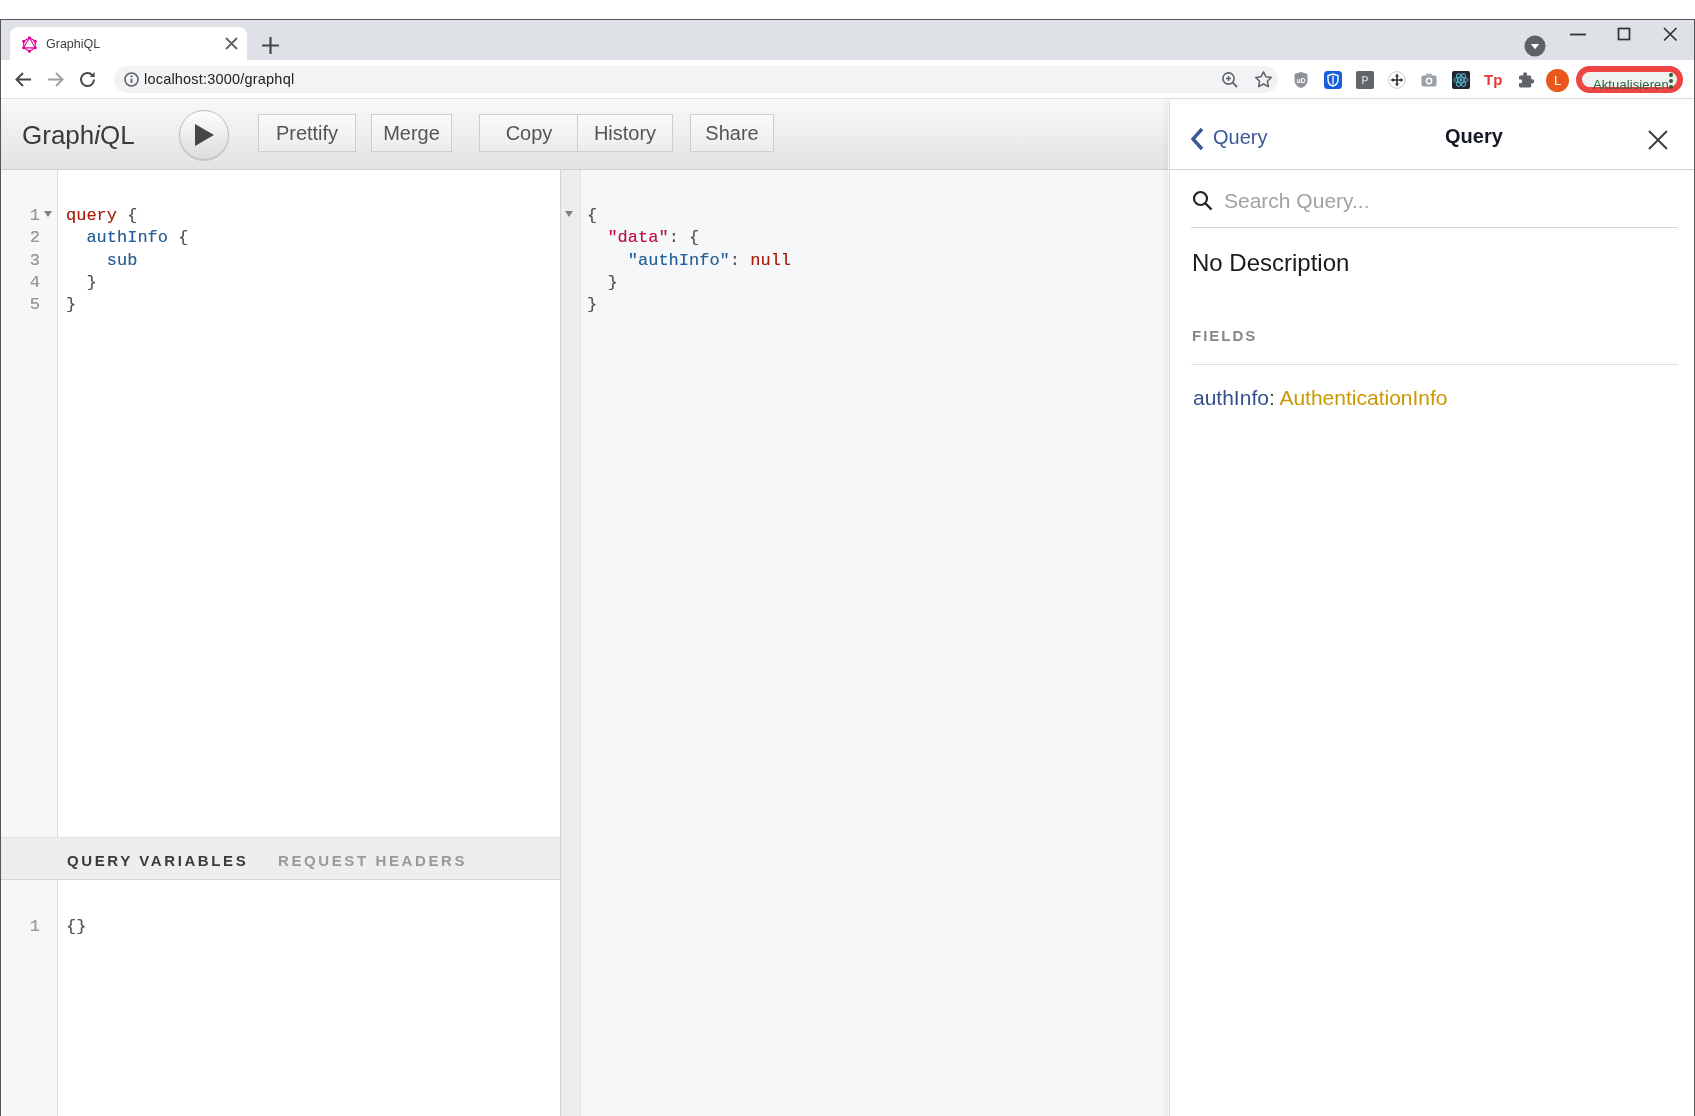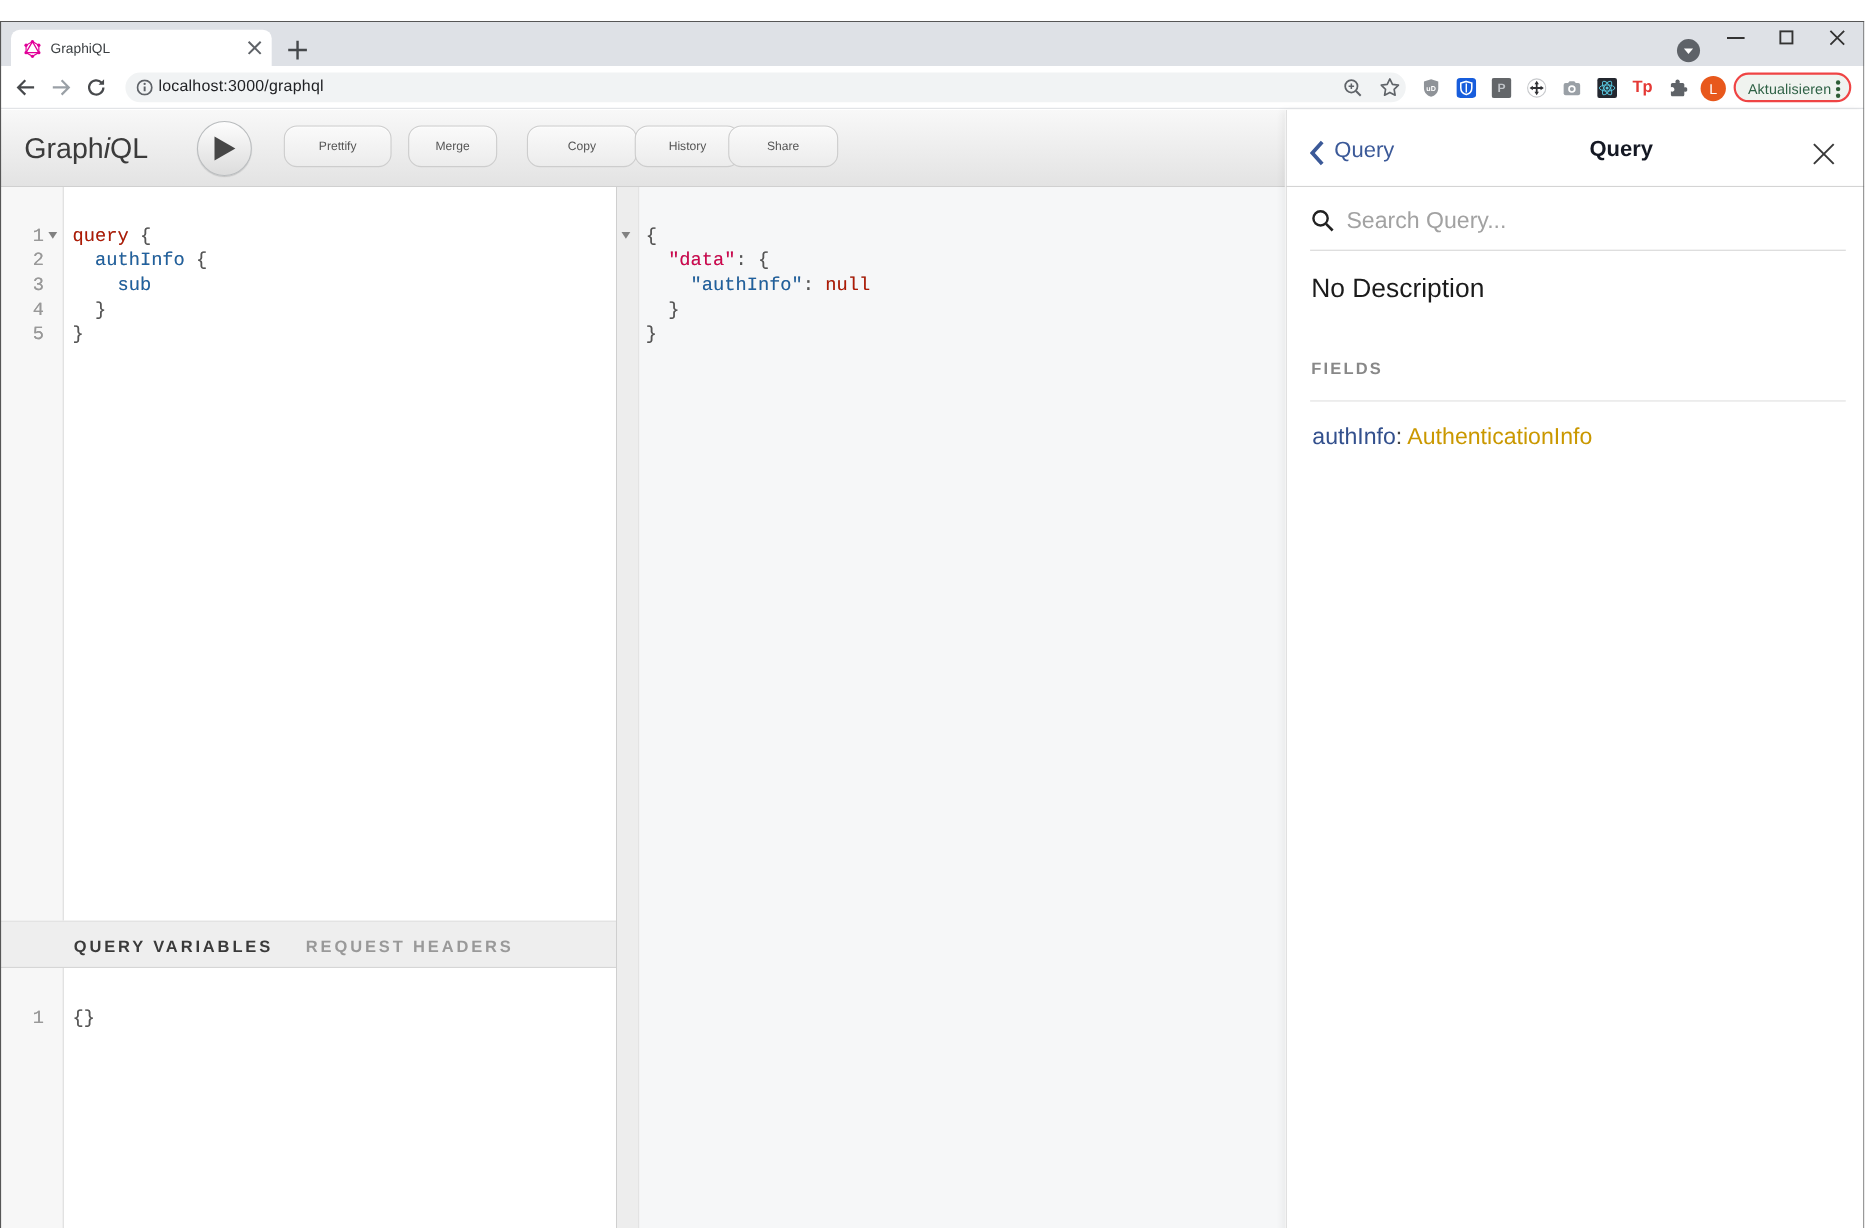--- a/index.html
+++ b/index.html
@@ -149,7 +149,7 @@
     <path d="M9 1.2c1.15 0 2.1.93 2.1 2.08 0 .4-.12.78-.31 1.1h2.96c.8 0 1.45.65 1.45 1.45v2.79c.32-.19.7-.3 1.1-.3 1.15 0 1.9.93 1.9 2.08s-.75 2.08-1.9 2.08c-.4 0-.78-.11-1.1-.3v2.87c0 .8-.65 1.45-1.45 1.45H4.45c-.8 0-1.45-.65-1.45-1.45v-3.02c.32.19.7.3 1.1.3 1.15 0 2.08-.93 2.08-2.08S5.25 8.17 4.1 8.17c-.4 0-.78.11-1.1.3V5.83c0-.8.65-1.45 1.45-1.45h2.96c-.19-.32-.31-.7-.31-1.1C7.1 2.13 7.85 1.2 9 1.2z" fill="#5f6368"></path>
   </svg>
   <div class="abs" style="left:1546px;top:50px;width:23px;height:23px;border-radius:50%;background:#e8581c;color:#fff;font-size:13px;text-align:center;line-height:23px;">L</div>
-  <div class="abs" style="left:1576px;top:47px;width:107px;height:27px;border-radius:13.5px;border:2px solid #ef4444;background:#eff3ef;box-sizing:border-box;color:#2e6145;font-size:13px;text-align:left;line-height:25px;padding-left:11px;letter-spacing:0.1px;">Aktualisieren</div>
+  <div class="abs" style="left:1576px;top:47px;width:107px;height:27px;border-radius:13.5px;border:6px solid #ef4444;background:#eff3ef;box-sizing:border-box;color:#2e6145;font-size:13px;text-align:left;line-height:25px;padding-left:11px;letter-spacing:0.1px;">Aktualisieren</div>
   <div class="abs" style="left:1669px;top:54px;width:4px;height:4px;border-radius:50%;background:#2d5d35;box-shadow:0 6px 0 #2d5d35, 0 12px 0 #2d5d35;"></div>
 
   <div class="abs" id="gtopbar"></div>

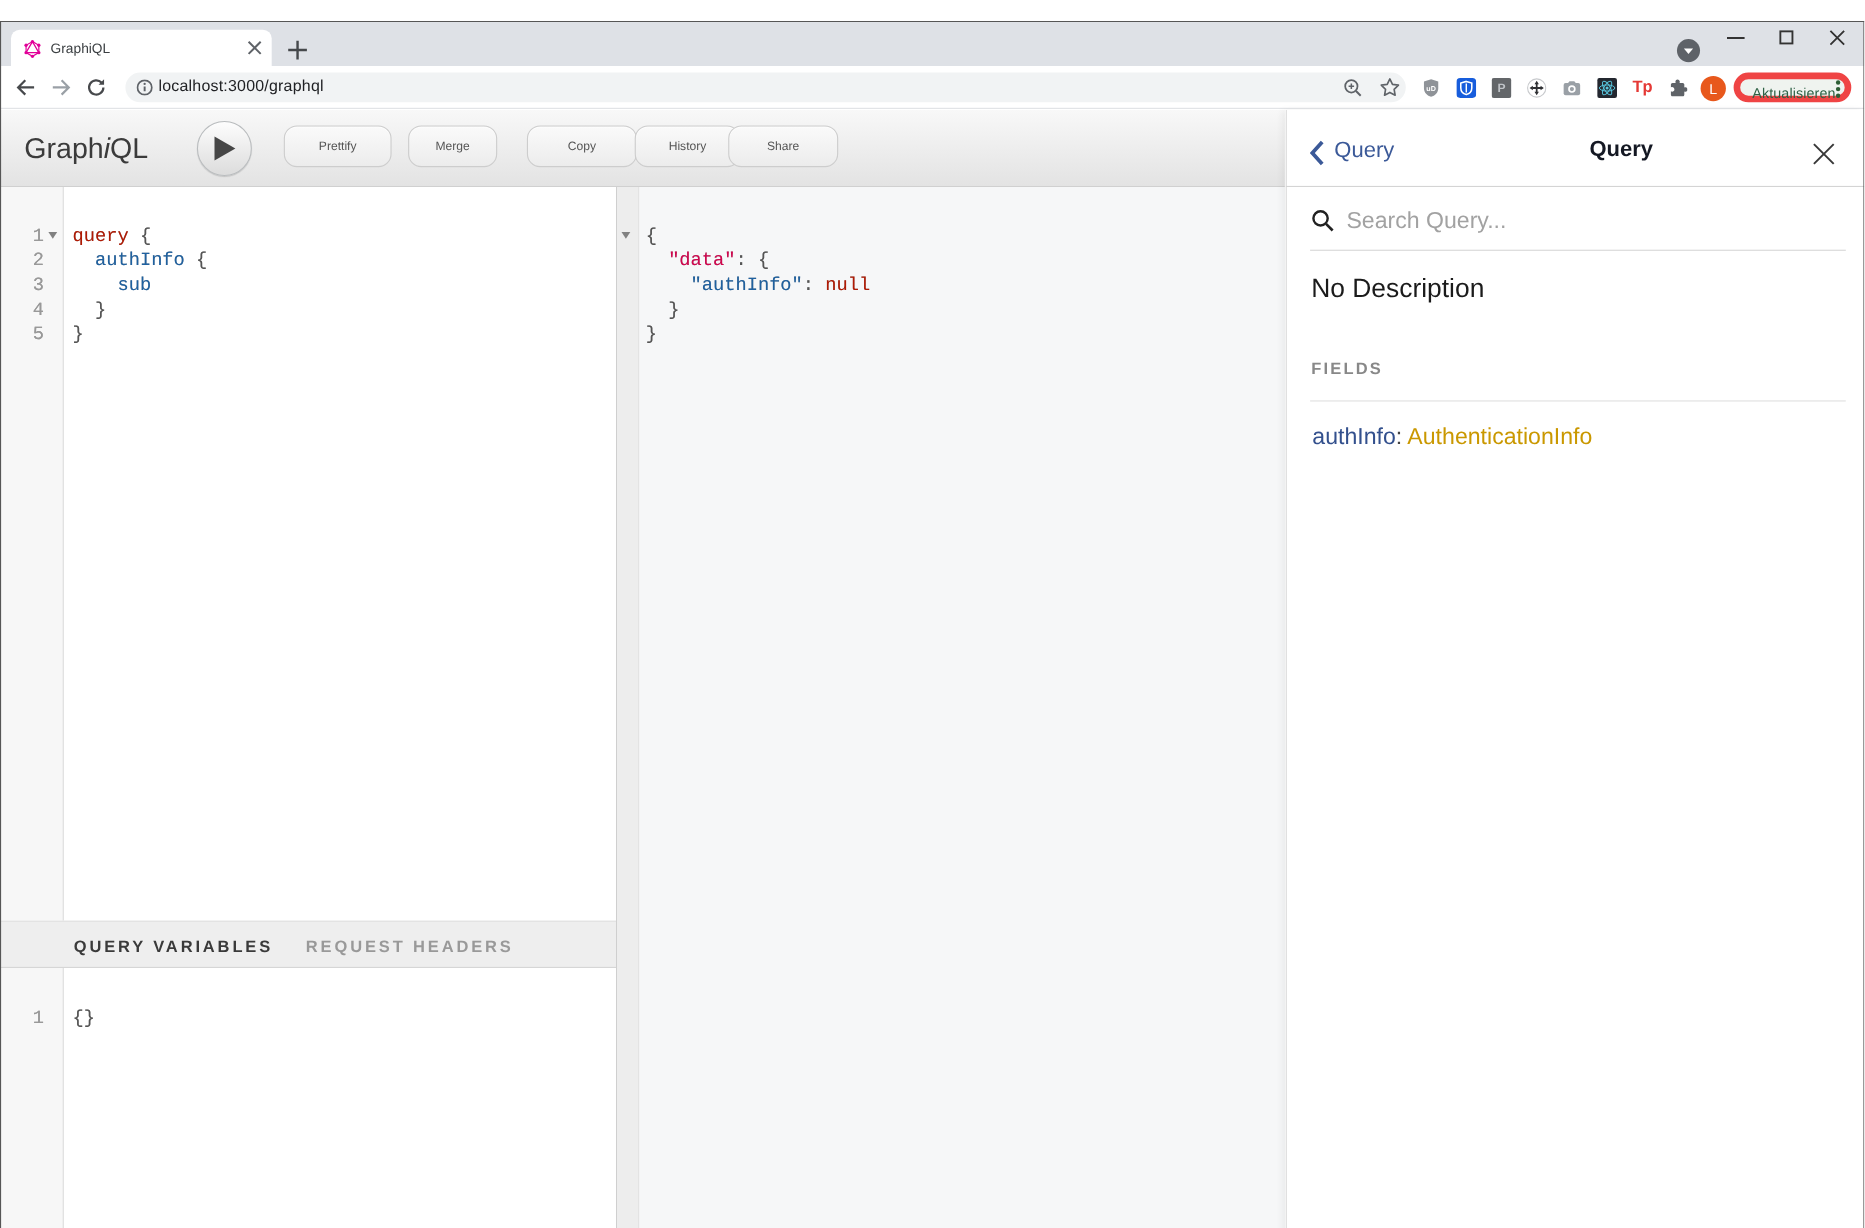--- a/index.html
+++ b/index.html
@@ -23,8 +23,8 @@
   #playbtn{left:179px;top:91px;width:50px;height:50px;border-radius:50%;
     background:linear-gradient(#fdfdfd,#dcdcdc);border:1px solid #b9bcbe;box-sizing:border-box;
     box-shadow:0 1px 1px rgba(0,0,0,0.15);}
-  .tbtn{height:38px;top:95px;border:1px solid #cdcdcd;border-radius:12px;box-sizing:border-box;
-    background:linear-gradient(#fafafa,#ececec);color:#555;font-size:11px;text-align:center;line-height:36px;
+  .tbtn{height:38px;top:95px;border:1px solid #cdcdcd;border-radius:0;box-sizing:border-box;
+    background:linear-gradient(#fafafa,#ececec);color:#555;font-size:20px;text-align:center;line-height:36px;
     box-shadow:0 1px 0 rgba(255,255,255,0.7) inset;}
   
   #qpane{left:0;top:151px;width:560px;height:667px;background:#fff;}

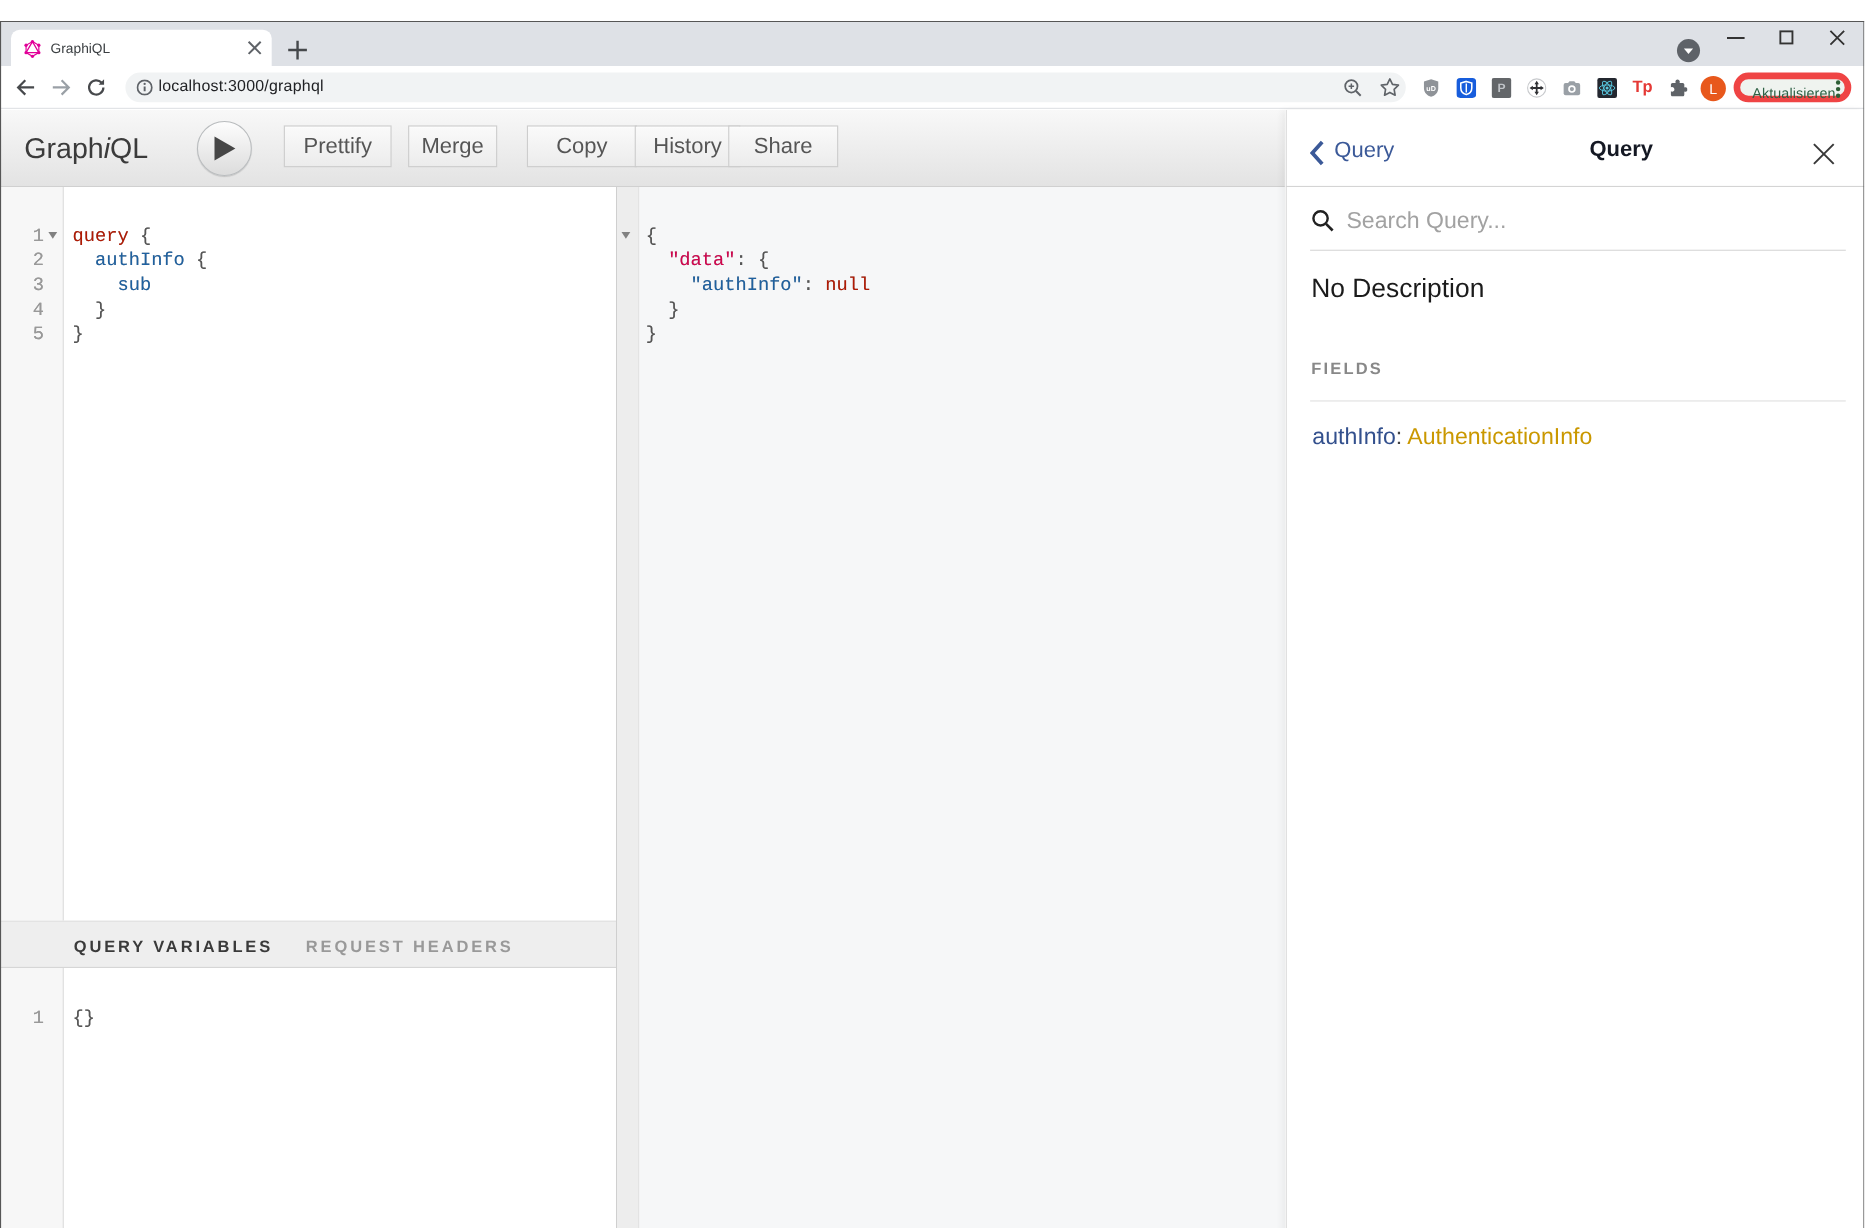--- a/index.html
+++ b/index.html
@@ -160,7 +160,7 @@
   <div class="abs tbtn" style="left:371px;width:81px;">Merge</div>
   <div class="abs tbtn" style="left:479px;width:100px;">Copy</div>
   <div class="abs tbtn" style="left:577px;width:96px;">History</div>
-  <div class="abs tbtn" style="left:662px;width:100px;">Share</div>
+  <div class="abs tbtn" style="left:690px;width:84px;">Share</div>
 
   <div class="abs" id="qpane"></div>
   <div class="abs" id="qgutter"></div>

